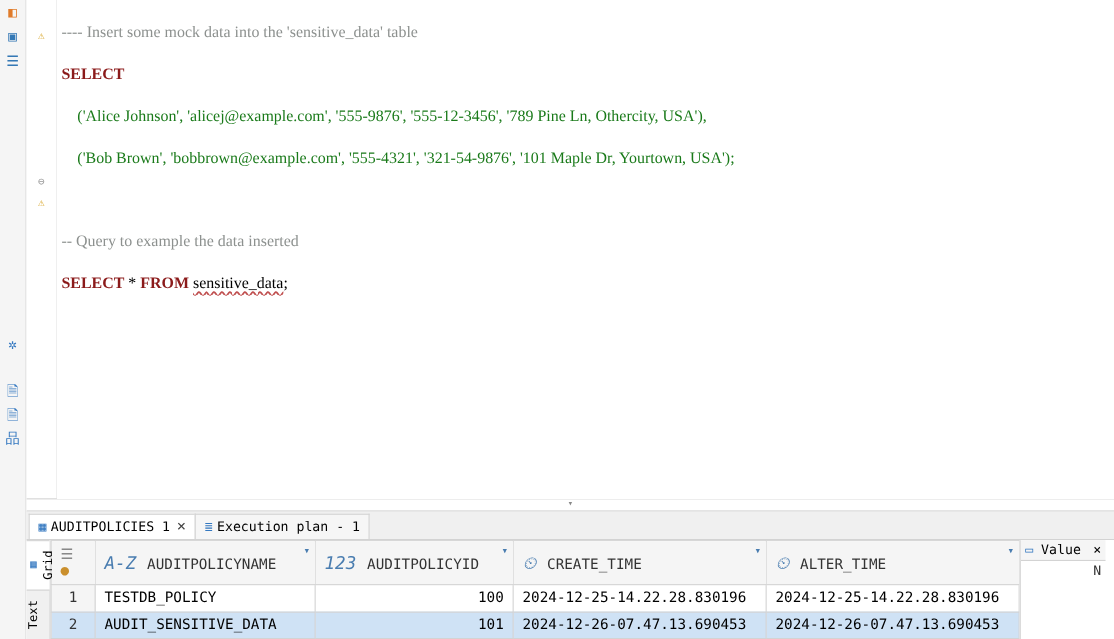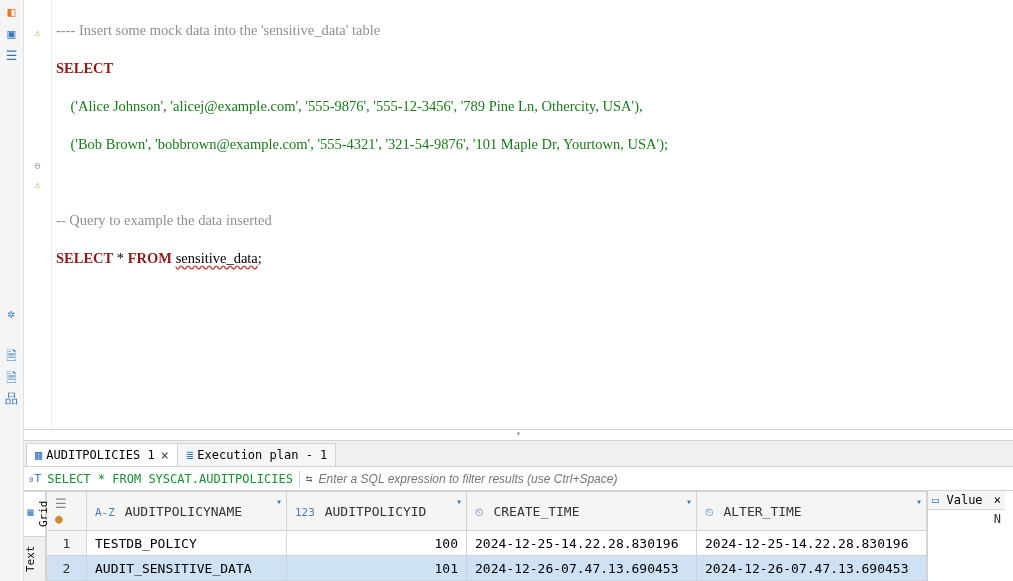--- a/index.html
+++ b/index.html
@@ -266,13 +266,6 @@
     </div>
   </div>
 
-  <div class="filter-bar">
-    <span style="color:#3478c0;font-size:11px">₀T</span>
-    <span class="sqltxt">SELECT * FROM SYSCAT.AUDITPOLICIES</span>
-    <span class="sep"></span>
-    <span style="color:#666;font-size:11px">⇆</span>
-    <input type="text" style="flex: 1 1 0%; border: none; outline: none; font-style: italic; color: rgb(153, 153, 153); font-size: 12px;" placeholder="Enter a SQL expression to filter results (use Ctrl+Space)">
-  </div>
 
   <div class="results-area">
     <div class="vtabs">

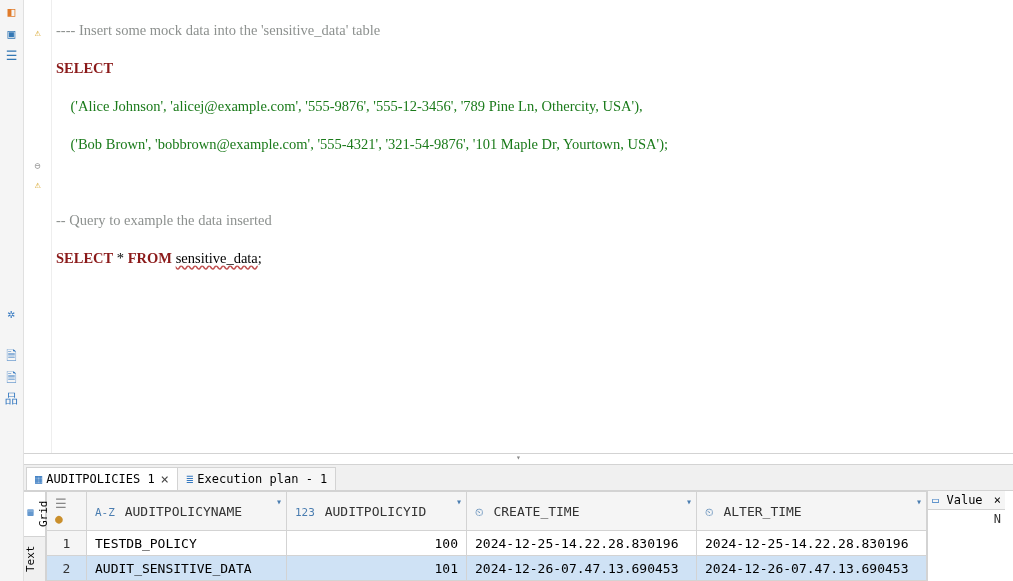--- a/index.html
+++ b/index.html
@@ -164,7 +164,7 @@
   text-align: left;
   position: relative;
 }
-.gtable th .typ { color: #4a7db0; font-size: 11px; margin-right:2px; }
+.gtable th .typ { color: #4a7db0; font-size: 16px; margin-right:2px;font-style:italic; }
 .gtable th .drop { color:#4a7db0; position:absolute; right:4px; top:4px; font-size:10px;}
 .gtable th.corner { width: 40px; }
 .gtable td {

